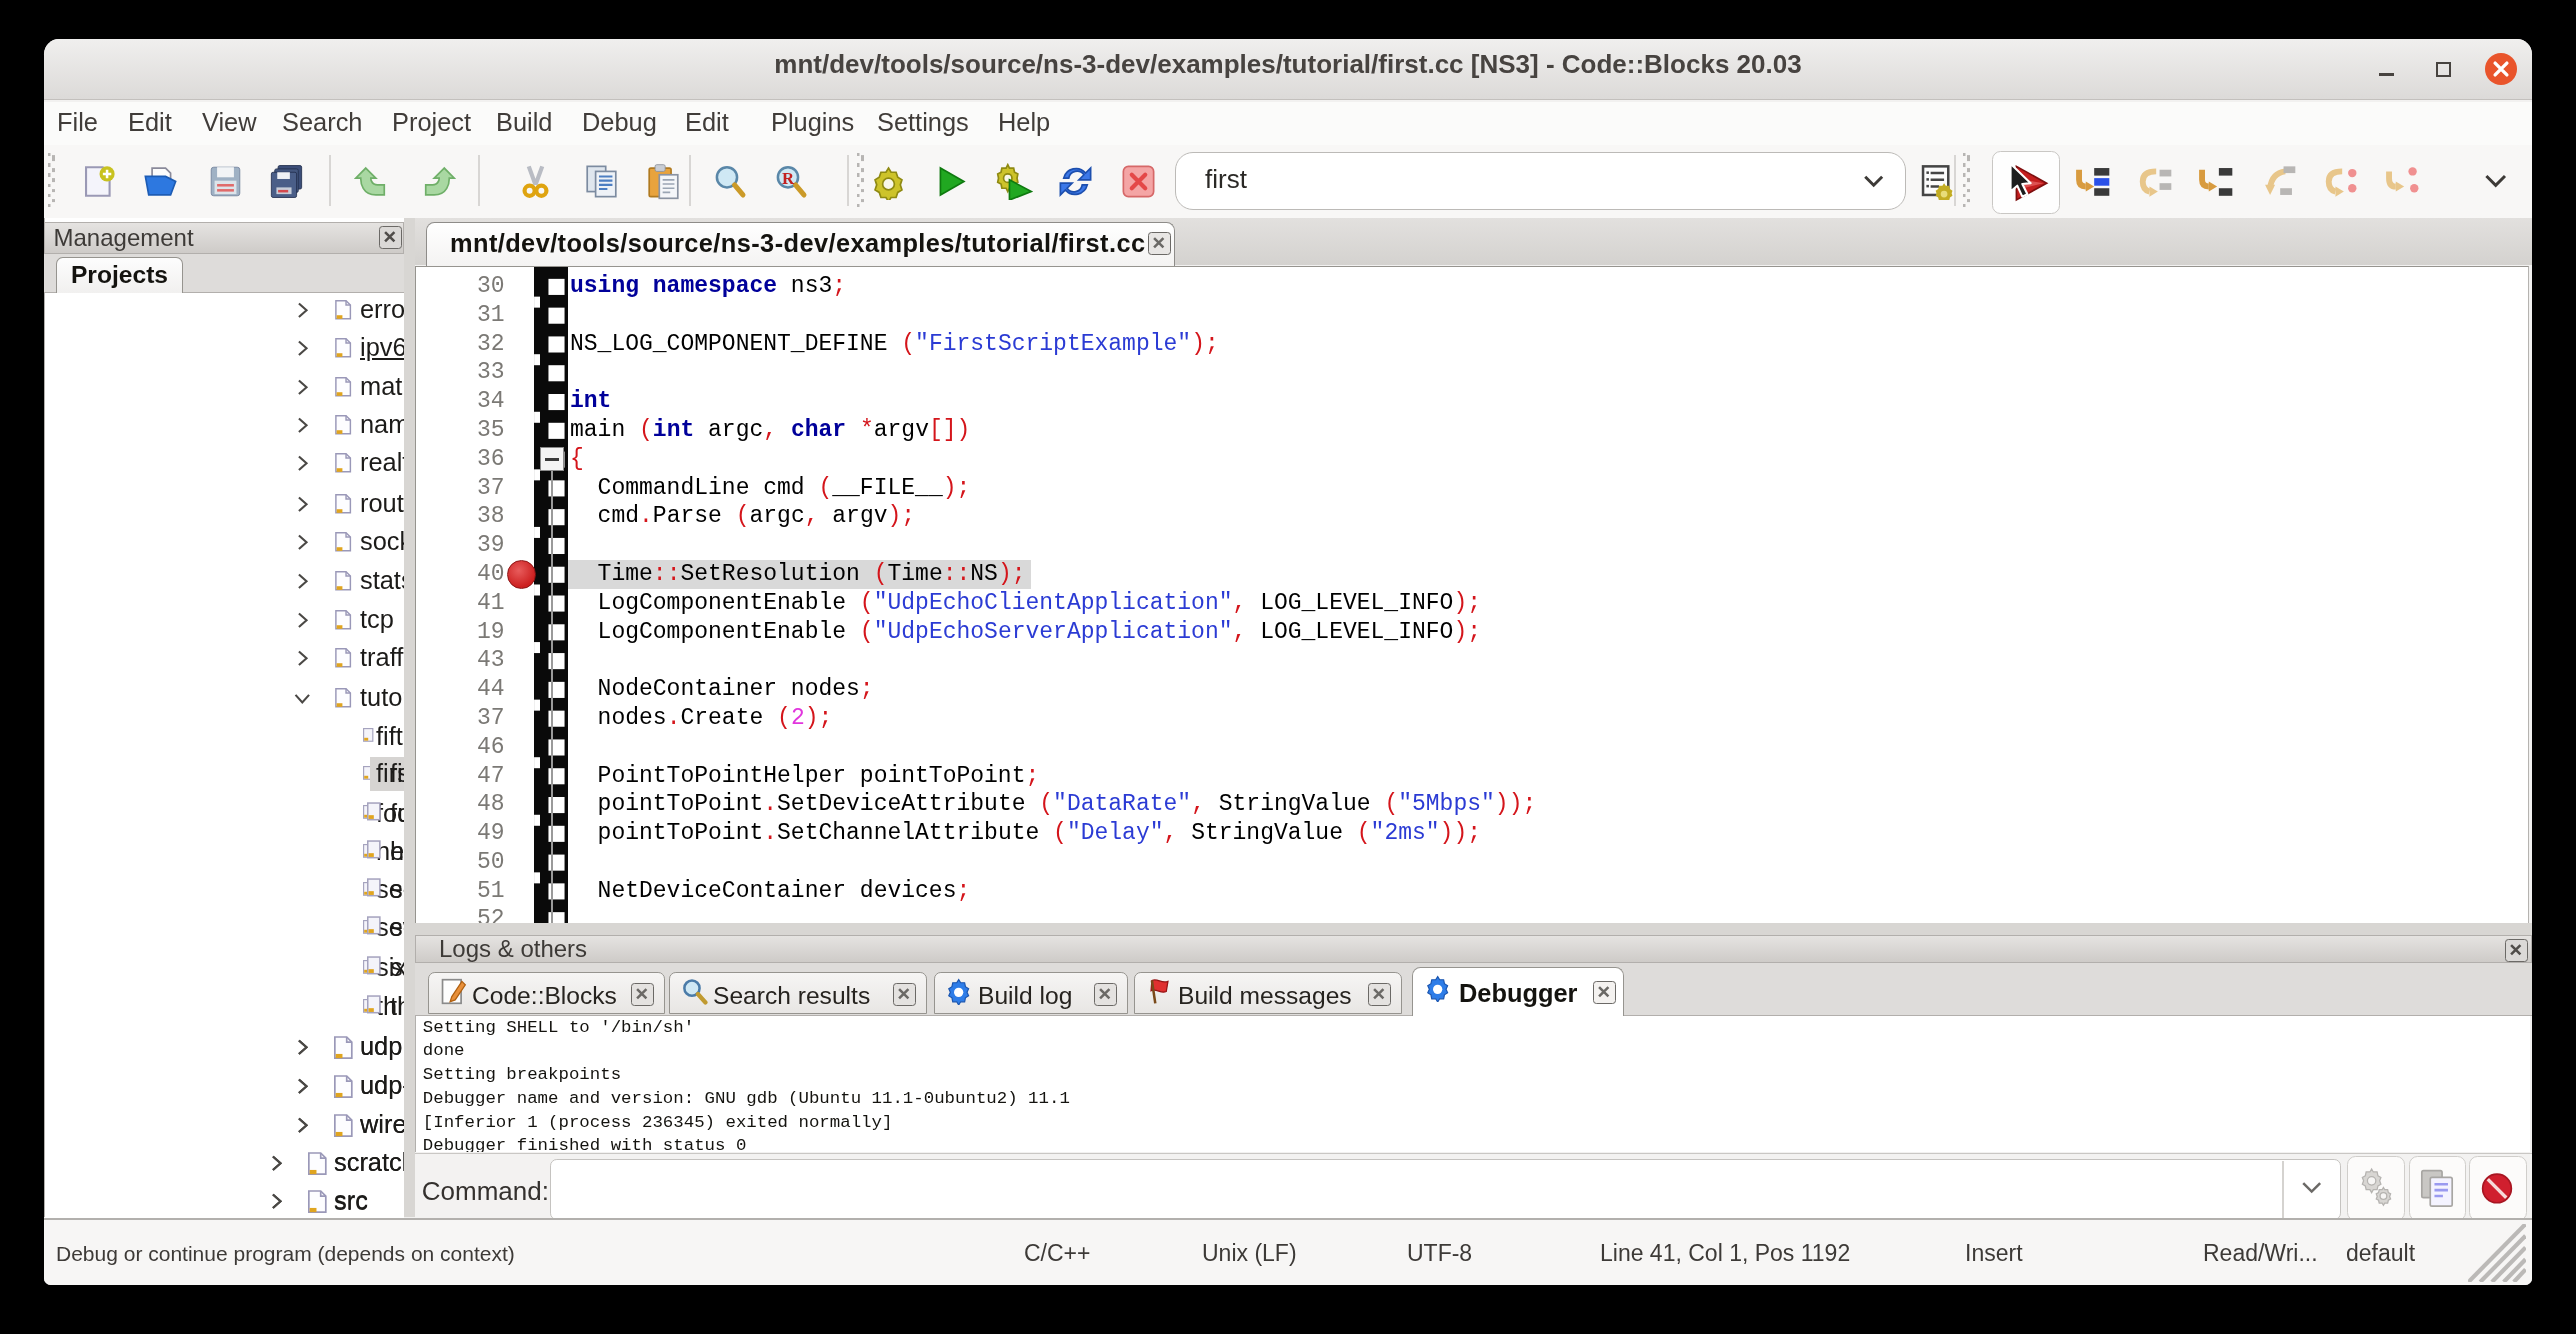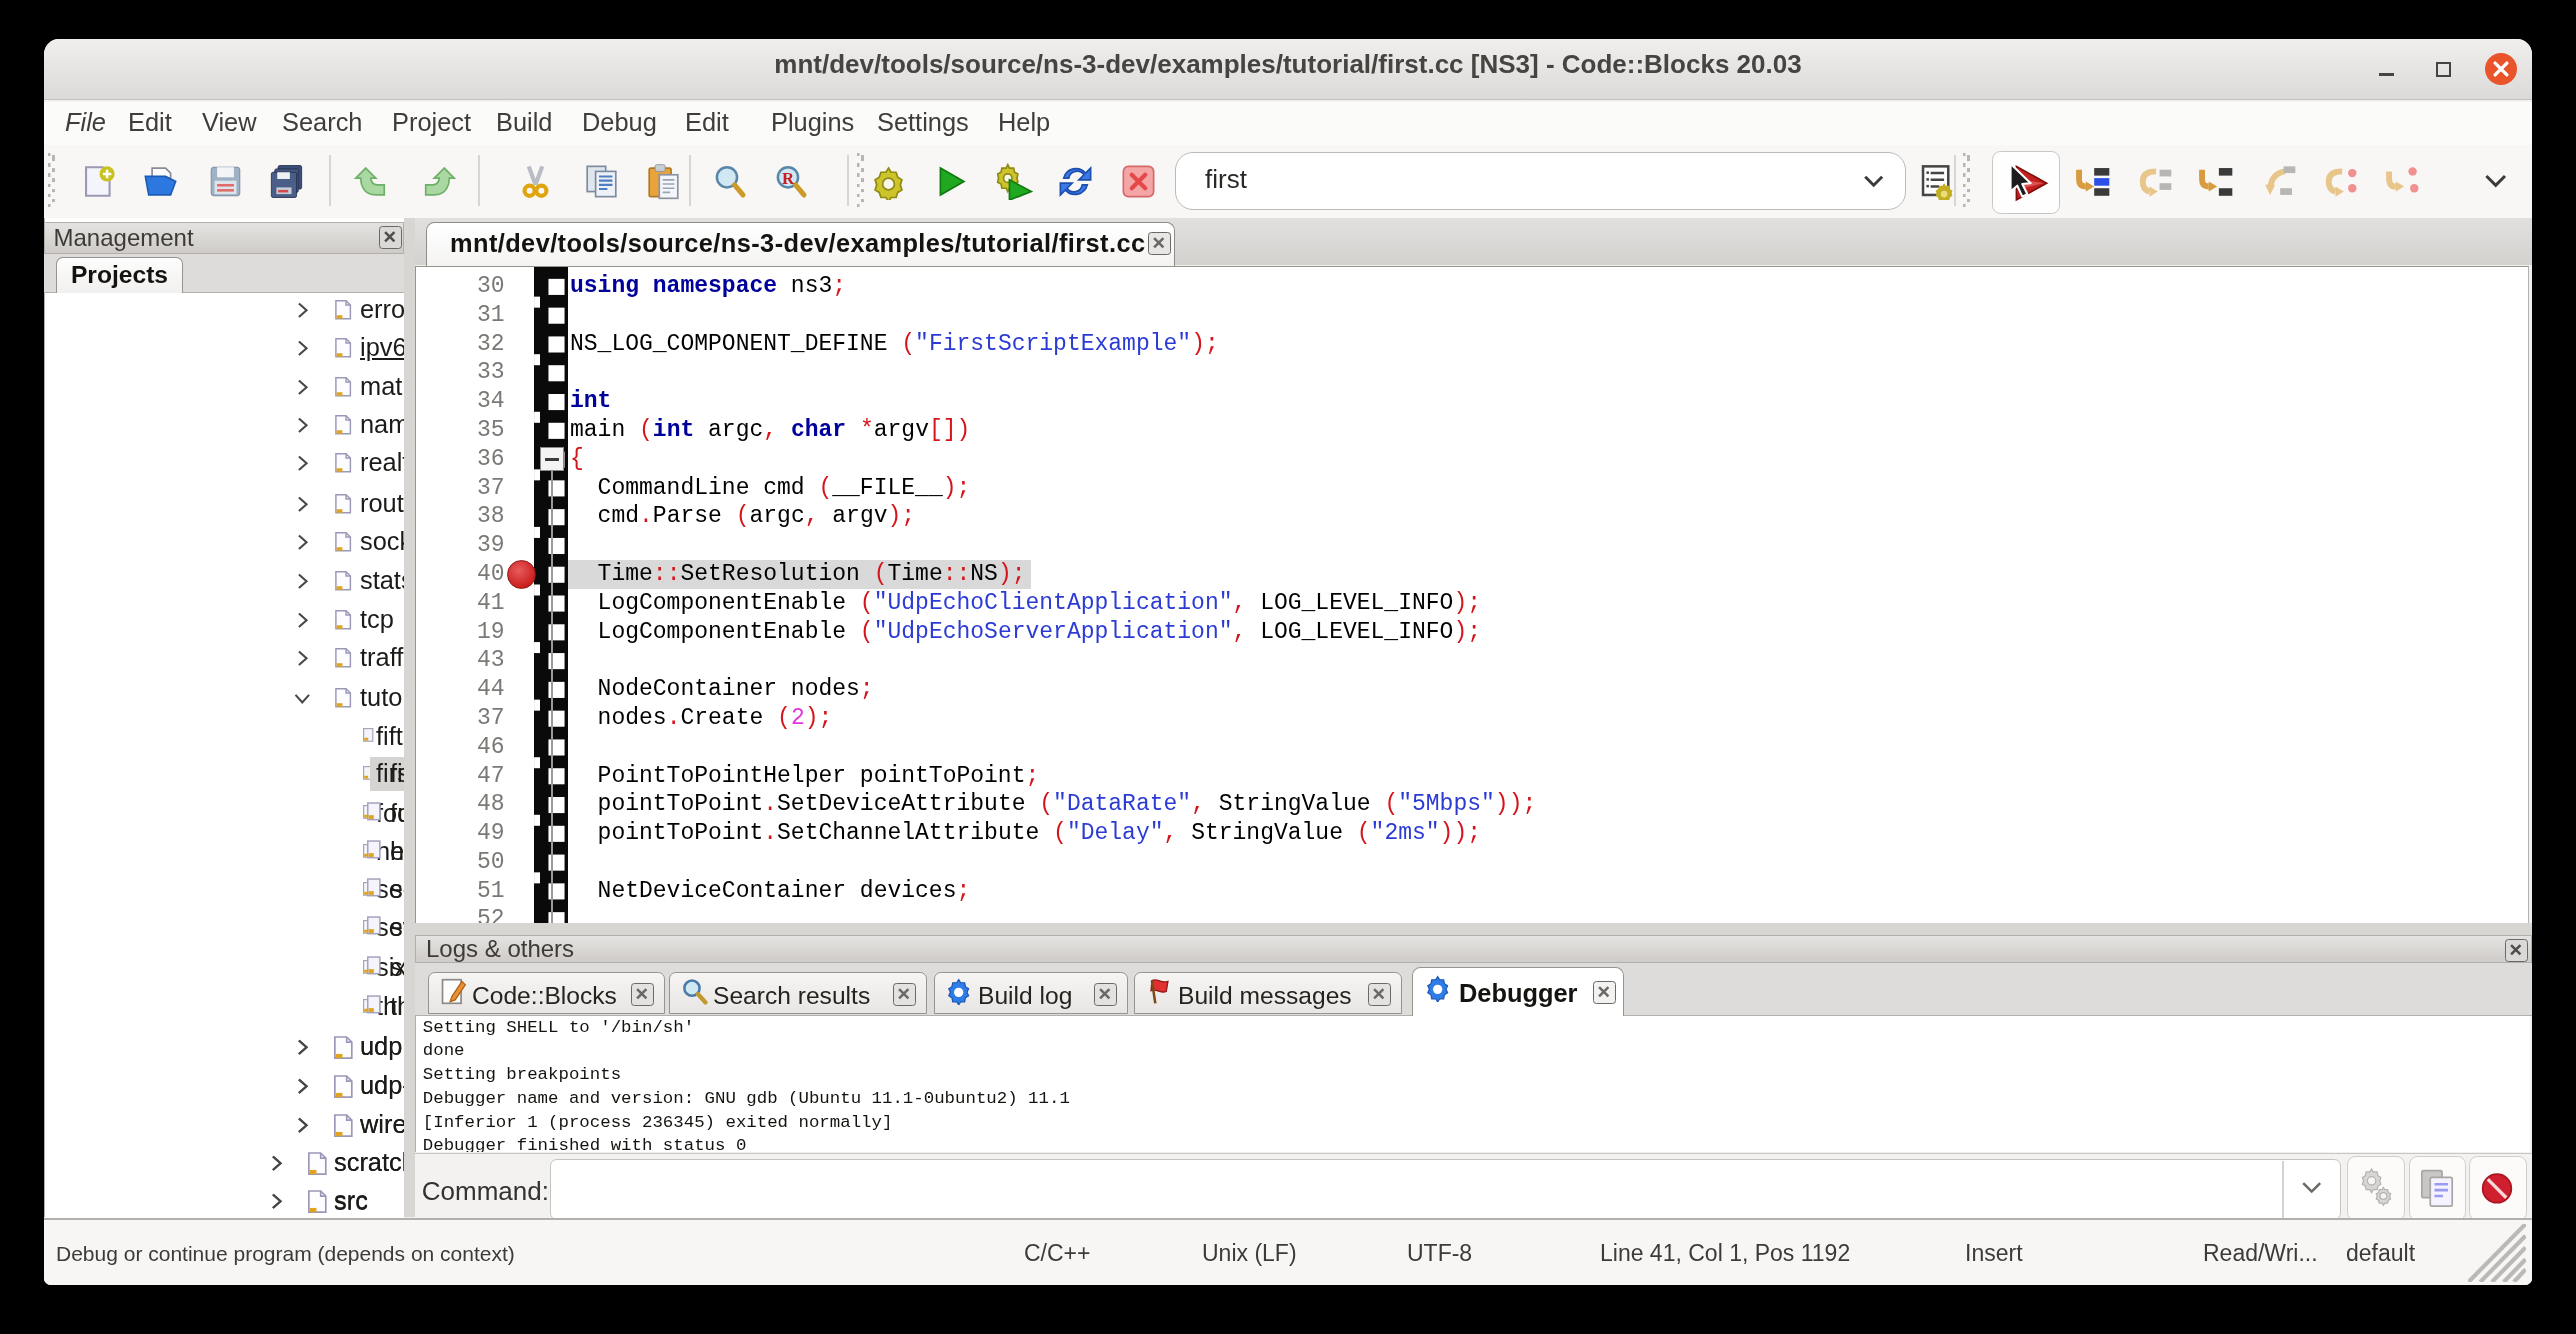--- a/index.html
+++ b/index.html
@@ -57,7 +57,7 @@
     </svg>
 </div>
 <div id="menubar"></div>
-<span class="menuitem" style="left:65px;font-style:italic;">File</span>
+<span class="menuitem" style="left:57px;">File</span>
 <span class="menuitem" style="left:128px;">Edit</span>
 <span class="menuitem" style="left:202px;">View</span>
 <span class="menuitem" style="left:282px;">Search</span>

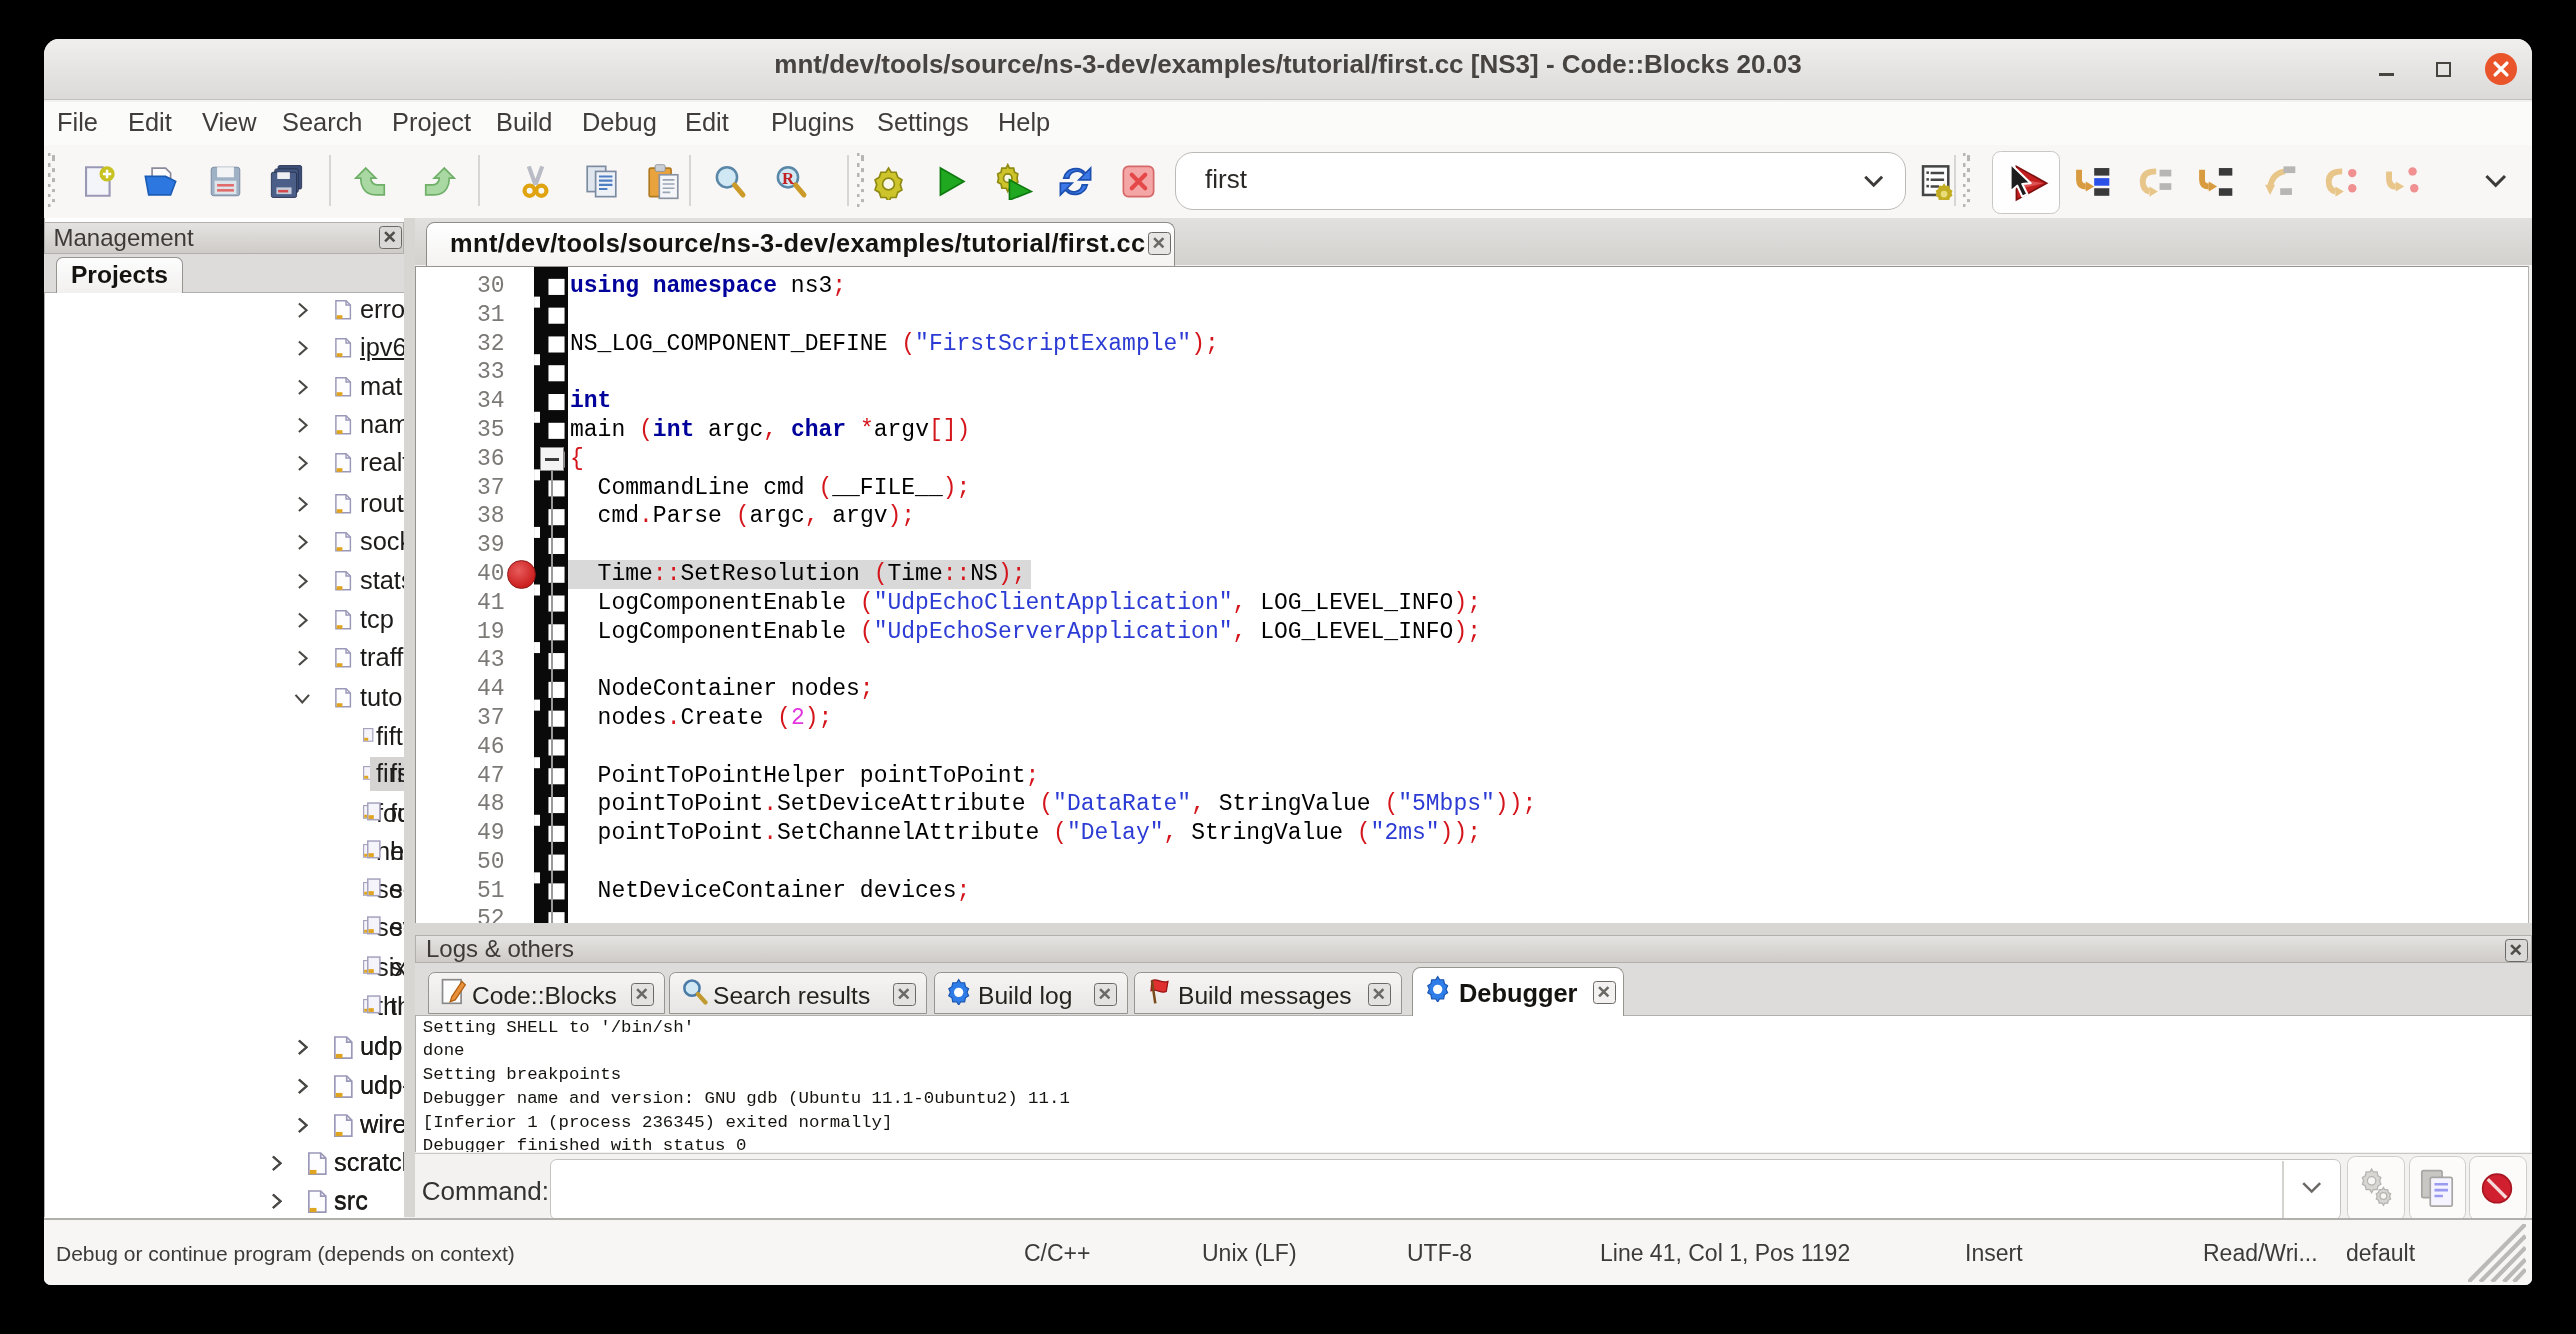--- a/index.html
+++ b/index.html
@@ -34,7 +34,7 @@
 .s{color:#2b3bd4;}
 .n{color:#e135dd;}
 #hsplit{position:absolute;left:415px;top:923px;width:2117px;height:12px;background:#d8d6d3;}
-#logshdr{position:absolute;left:415px;top:935px;width:2117px;height:28px;background:linear-gradient(#e5e3e1,#cecbc8);border:0.8px solid #b2afac;font-size:24px;color:#3d3a37;line-height:26px;padding-left:10px;}
+#logshdr{position:absolute;left:415px;top:935px;width:2117px;height:28px;background:linear-gradient(#e5e3e1,#cecbc8);border:0.8px solid #b2afac;font-size:24px;color:#3d3a37;line-height:26px;padding-left:23px;}
 #logtabs{position:absolute;left:415px;top:963px;width:2117px;height:53px;background:#dedcda;border-bottom:1.7px solid #b2afac;}
 .ltab{position:absolute;height:42px;background:linear-gradient(#f6f5f4,#e8e6e4);border:1.7px solid #96948f;border-radius:6.8px 6.8px 0 0;font-size:24.6px;color:#26231f;}
 #logtext{position:absolute;left:415px;top:1016px;width:2115px;height:136px;background:#fff;border-left:1.7px solid #b2b0ad;overflow:hidden;}

